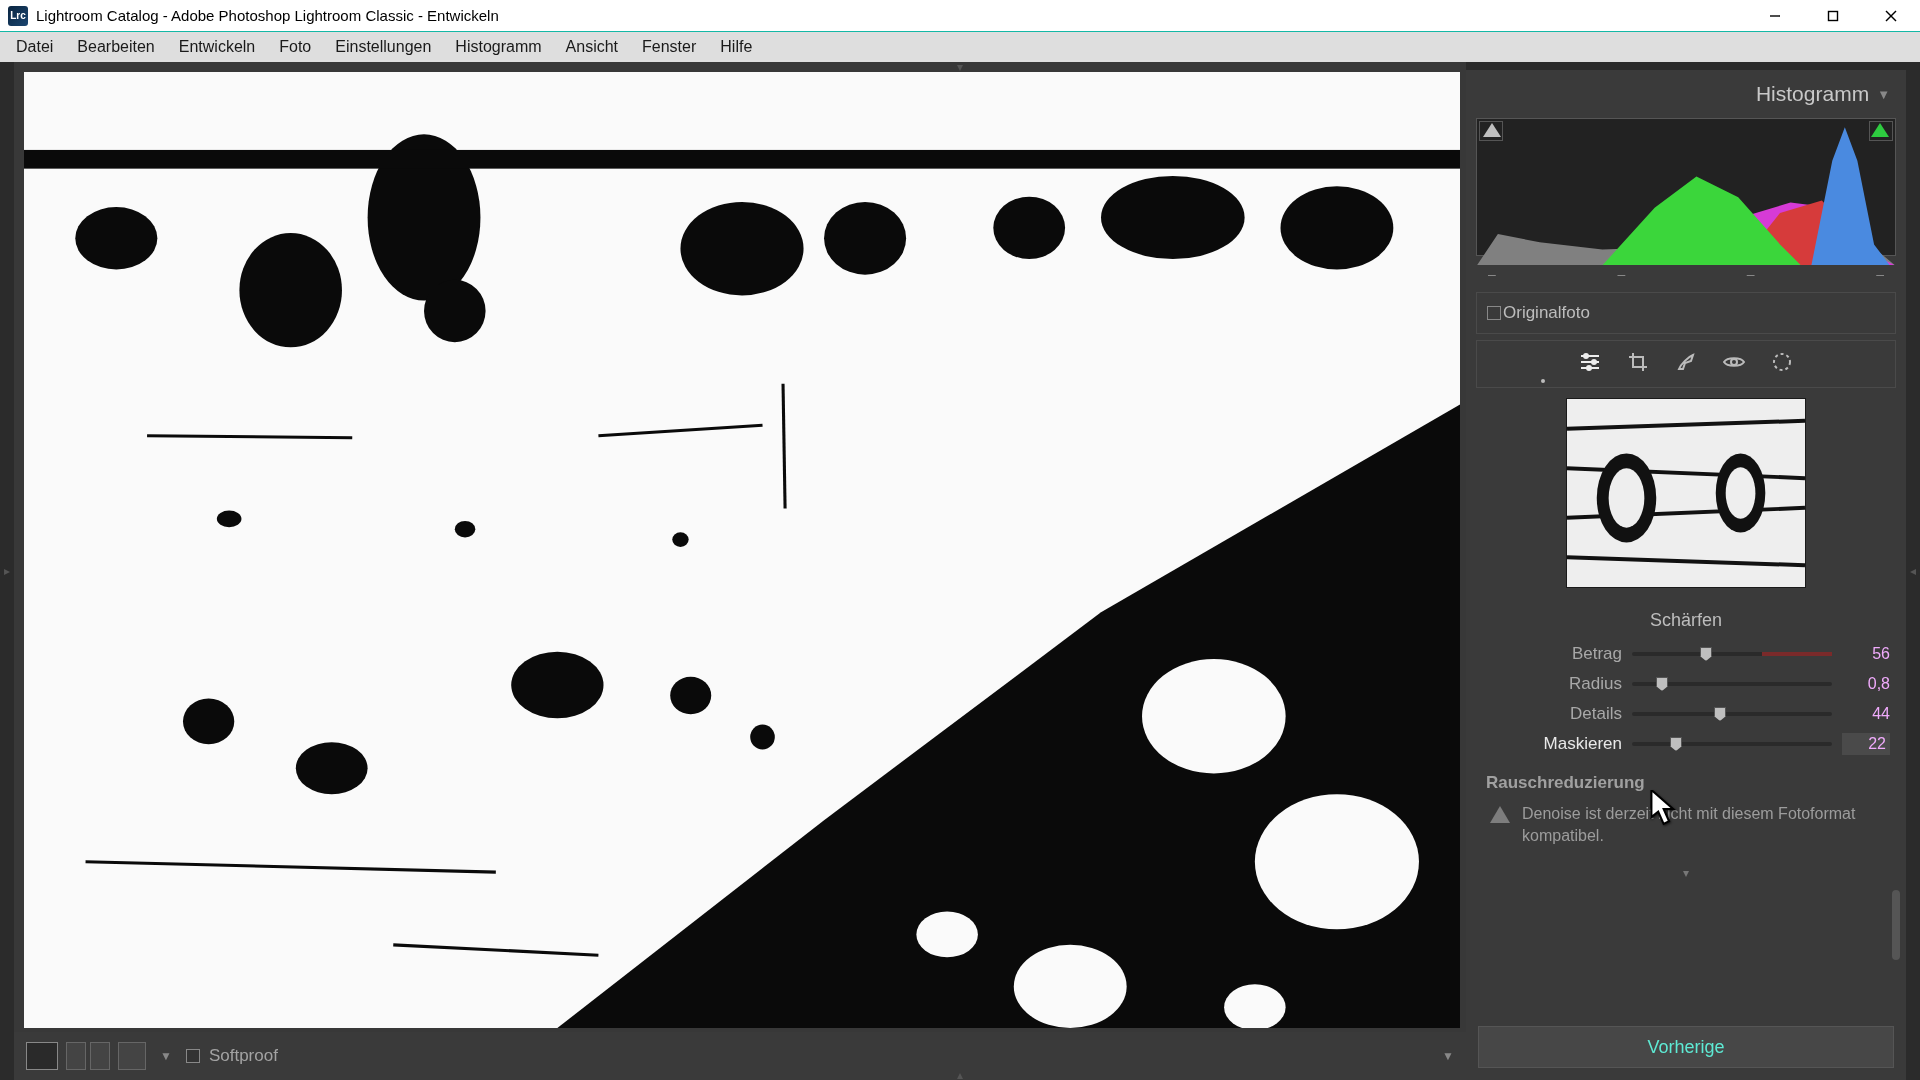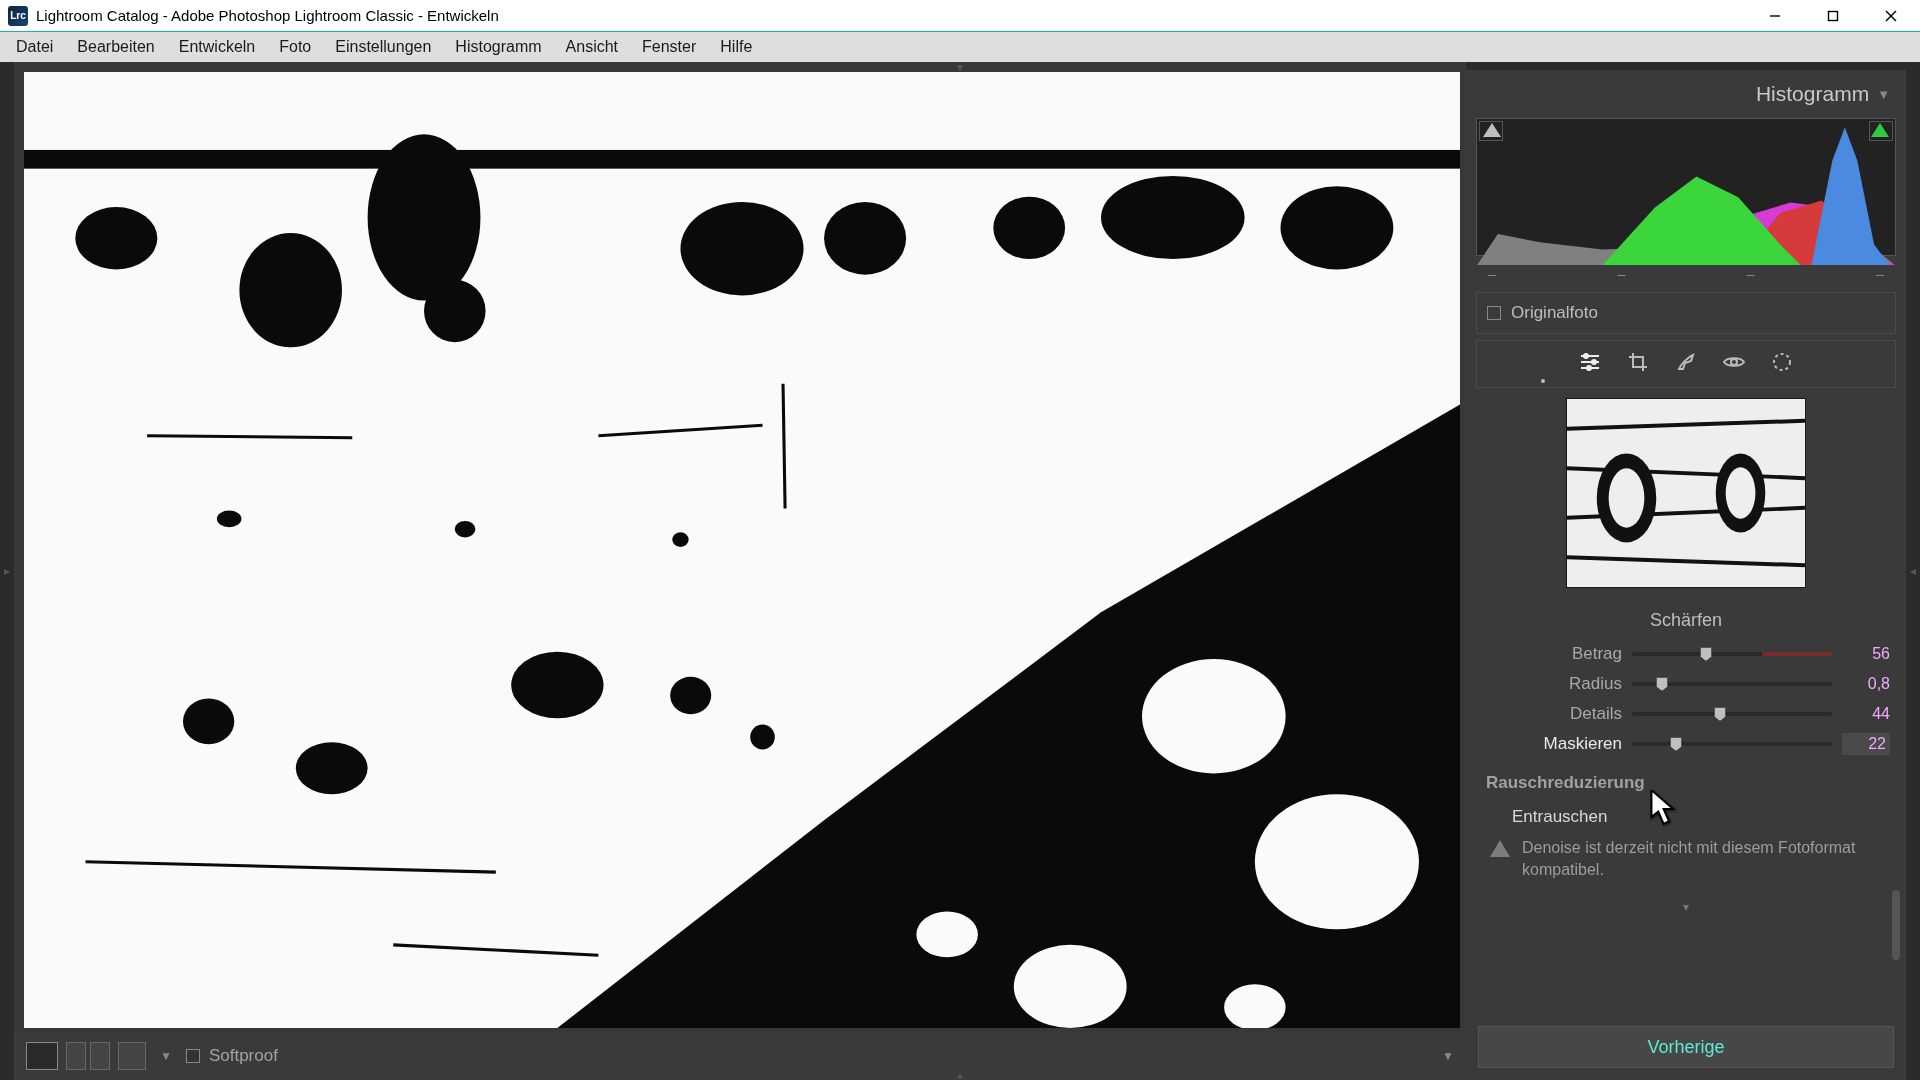--- a/index.html
+++ b/index.html
@@ -54,7 +54,7 @@
 
   .hist-readout { display:flex; justify-content:space-between; padding: 4px 16px; color:#888; font-size:14px; }
 
-  .orig-row { display:flex; align-items:center; gap:10px; padding: 10px 10px; border:1px solid #4a4a4a; background:#3a3a3a; margin:0 4px; }
+  .orig-row { display:flex; align-items:center; gap:2px; padding: 10px 10px; border:1px solid #4a4a4a; background:#3a3a3a; margin:0 4px; }
   .orig-box { width:14px; height:14px; border:1px solid #888; }
   .orig-label { color:#bdbdbd; font-size:17px; }
 

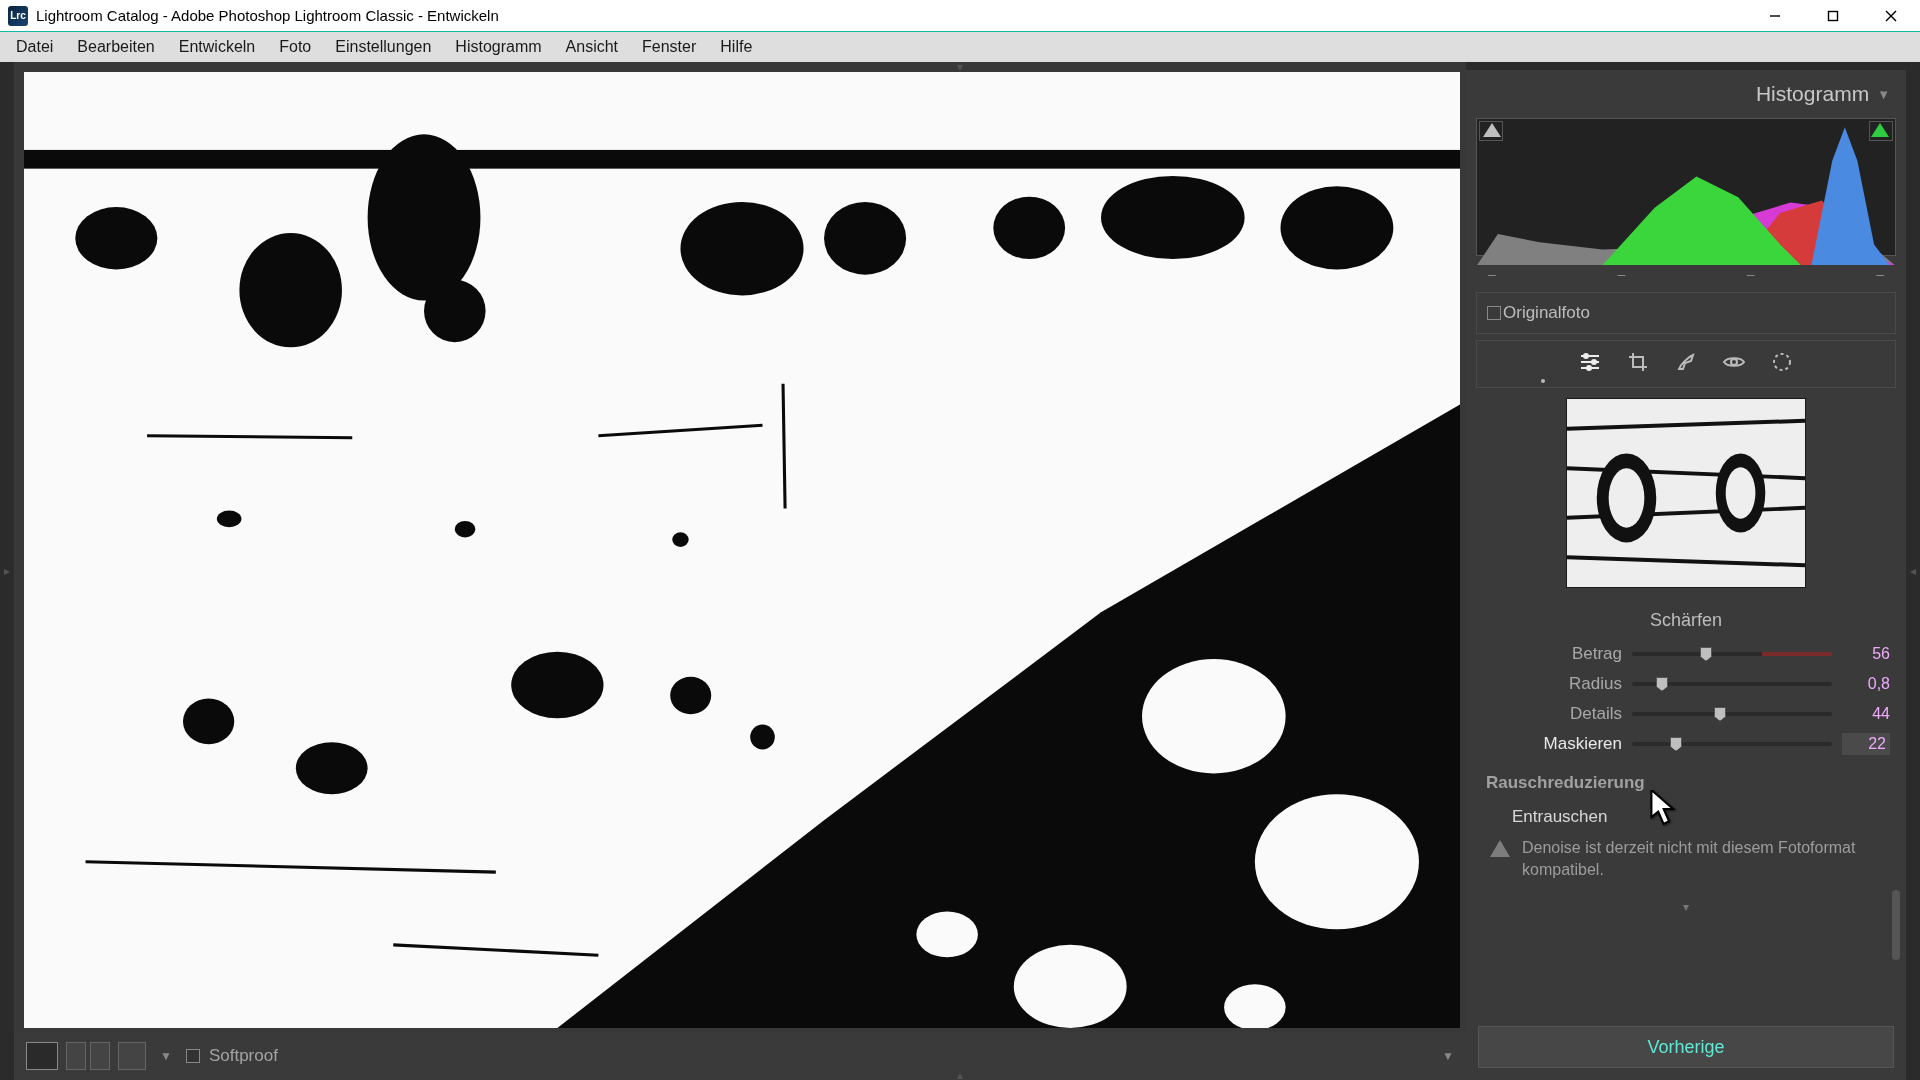--- a/index.html
+++ b/index.html
@@ -332,7 +332,6 @@
       </div>
 
       <div class="subheader">Rauschreduzierung</div>
-      <div class="denoise-label">Entrauschen</div>
       <div class="warn-row">
         <div class="warn-icon"></div>
         <div class="warn-text">Denoise ist derzeit nicht mit diesem Fotoformat kompatibel.</div>

